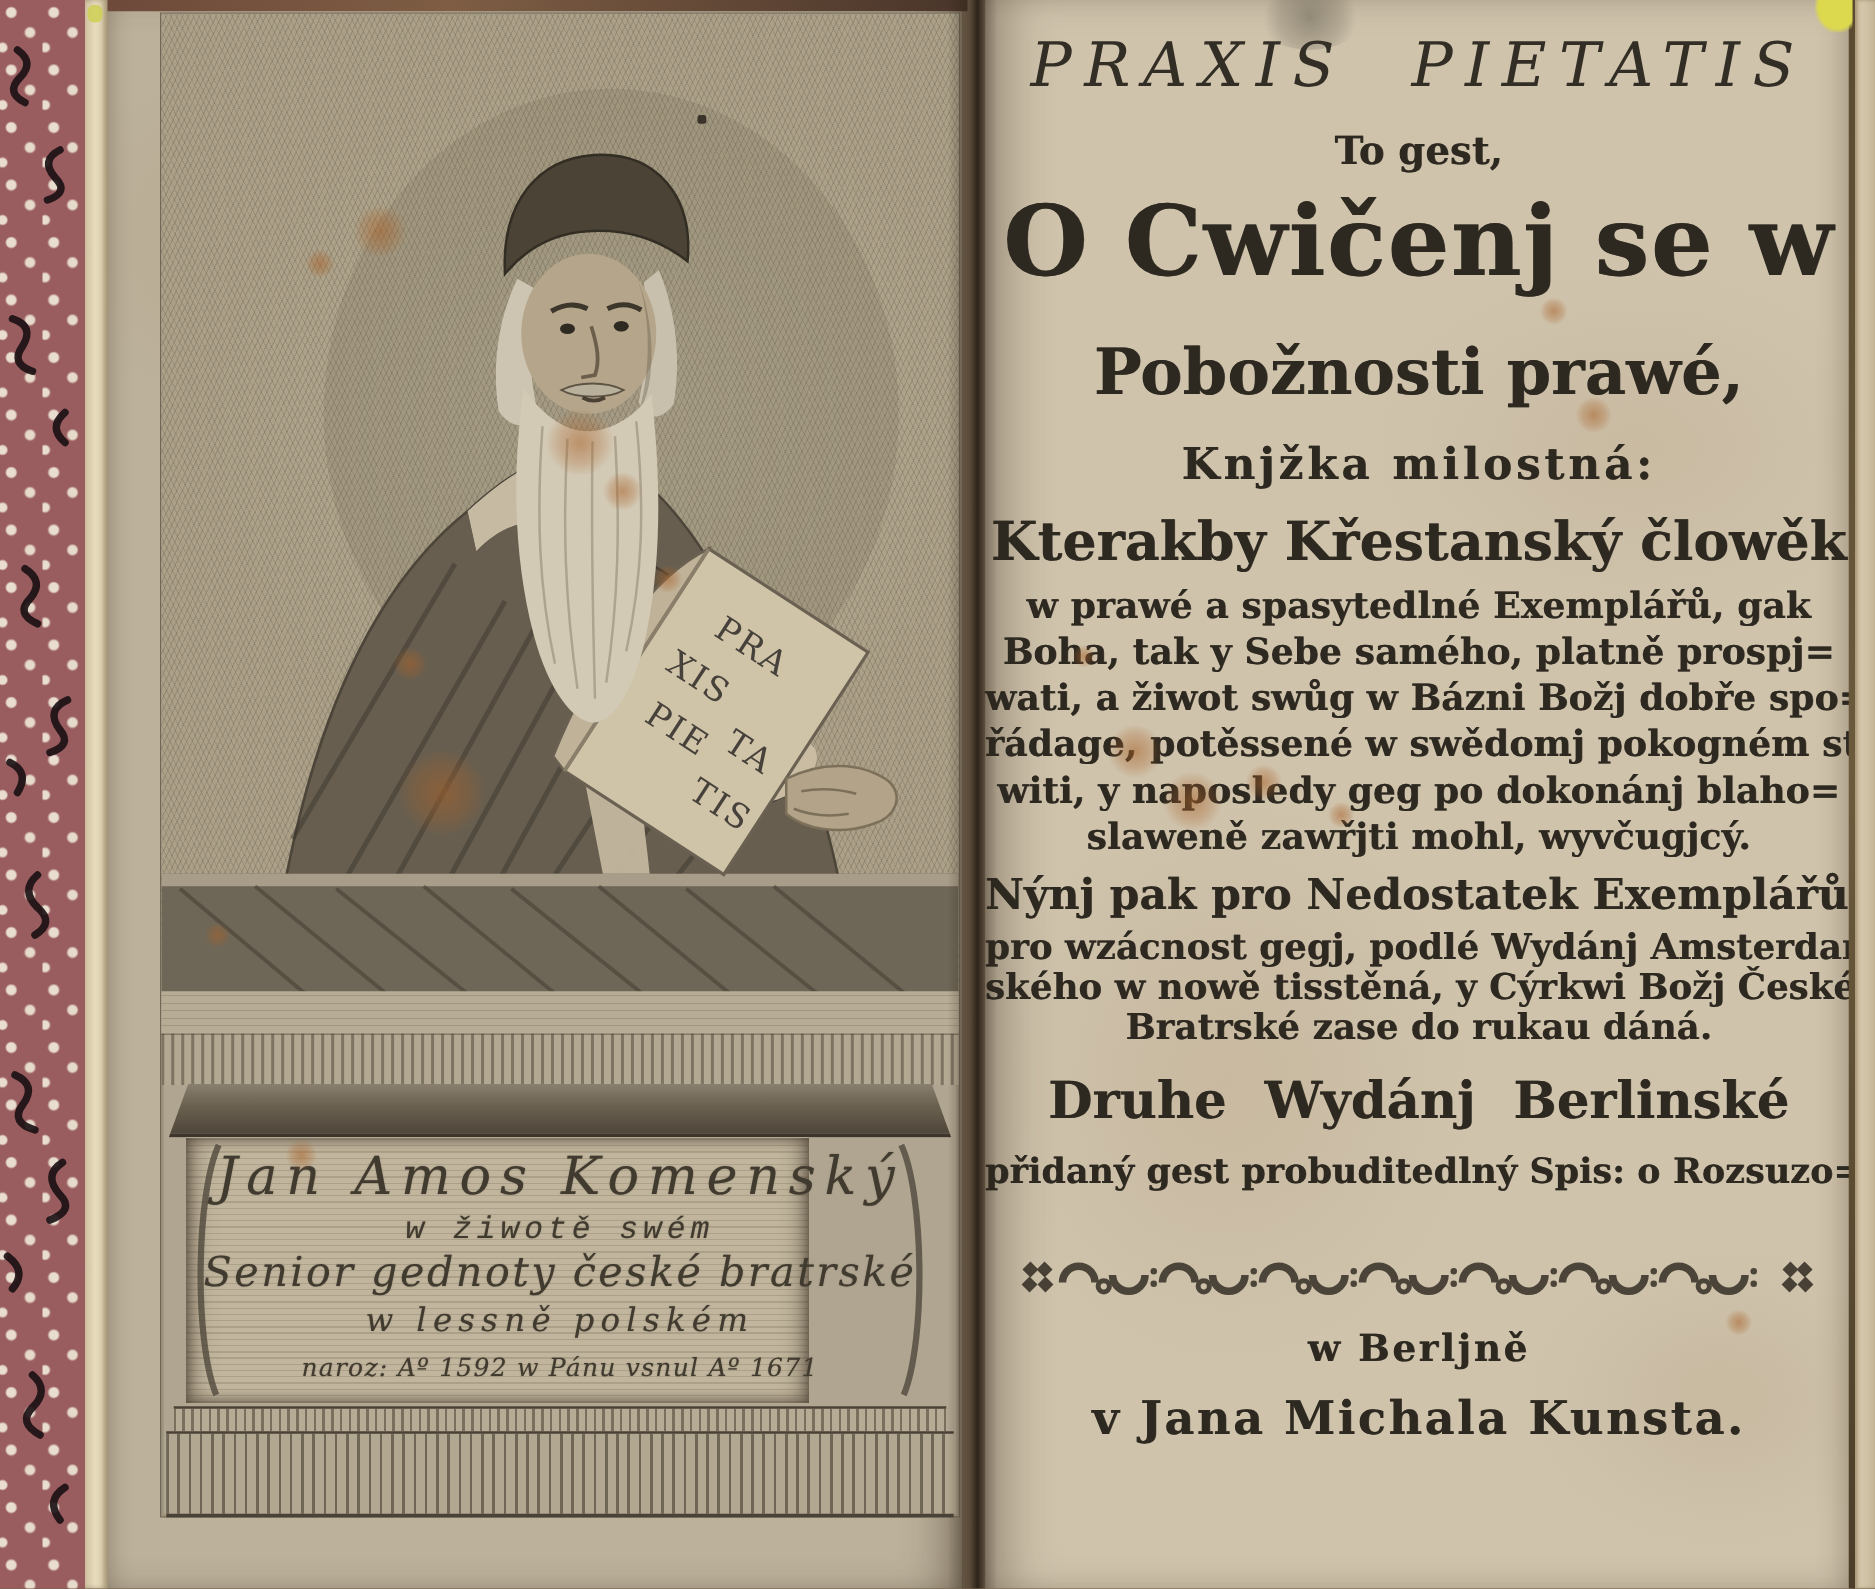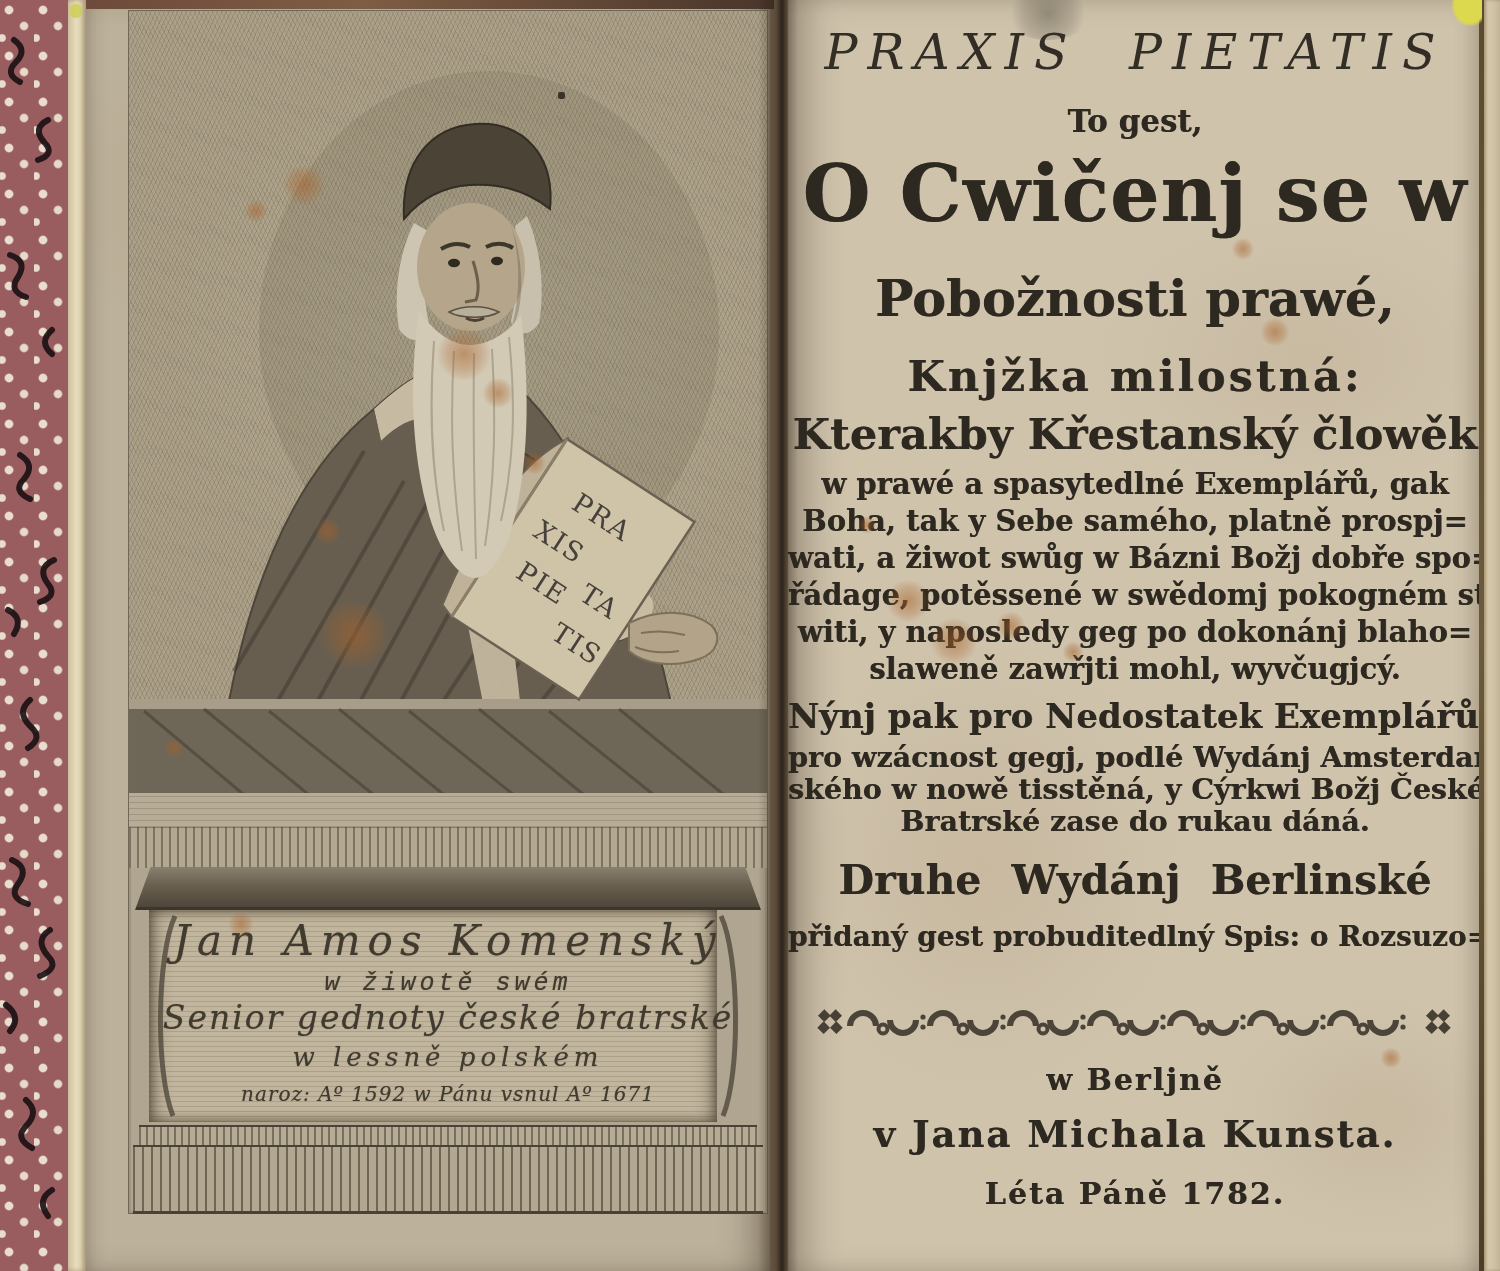--- a/index.html
+++ b/index.html
@@ -92,7 +92,7 @@
   .t-intro{top:103px;font-size:31px;}
   .t-main1{top:148px;font-size:78px;letter-spacing:1px;}
   .t-main2{top:268px;font-size:51px;}
-  .t-sub2{top:351px;font-size:43px;letter-spacing:3px;}
+  .t-sub2{top:351px;font-size:35px;letter-spacing:3px;}
   .t-head2{top:409px;font-size:43px;}
   .t-para1{top:466px;font-size:29px;line-height:37px;}
   .t-para2lead{top:696px;font-size:34px;}

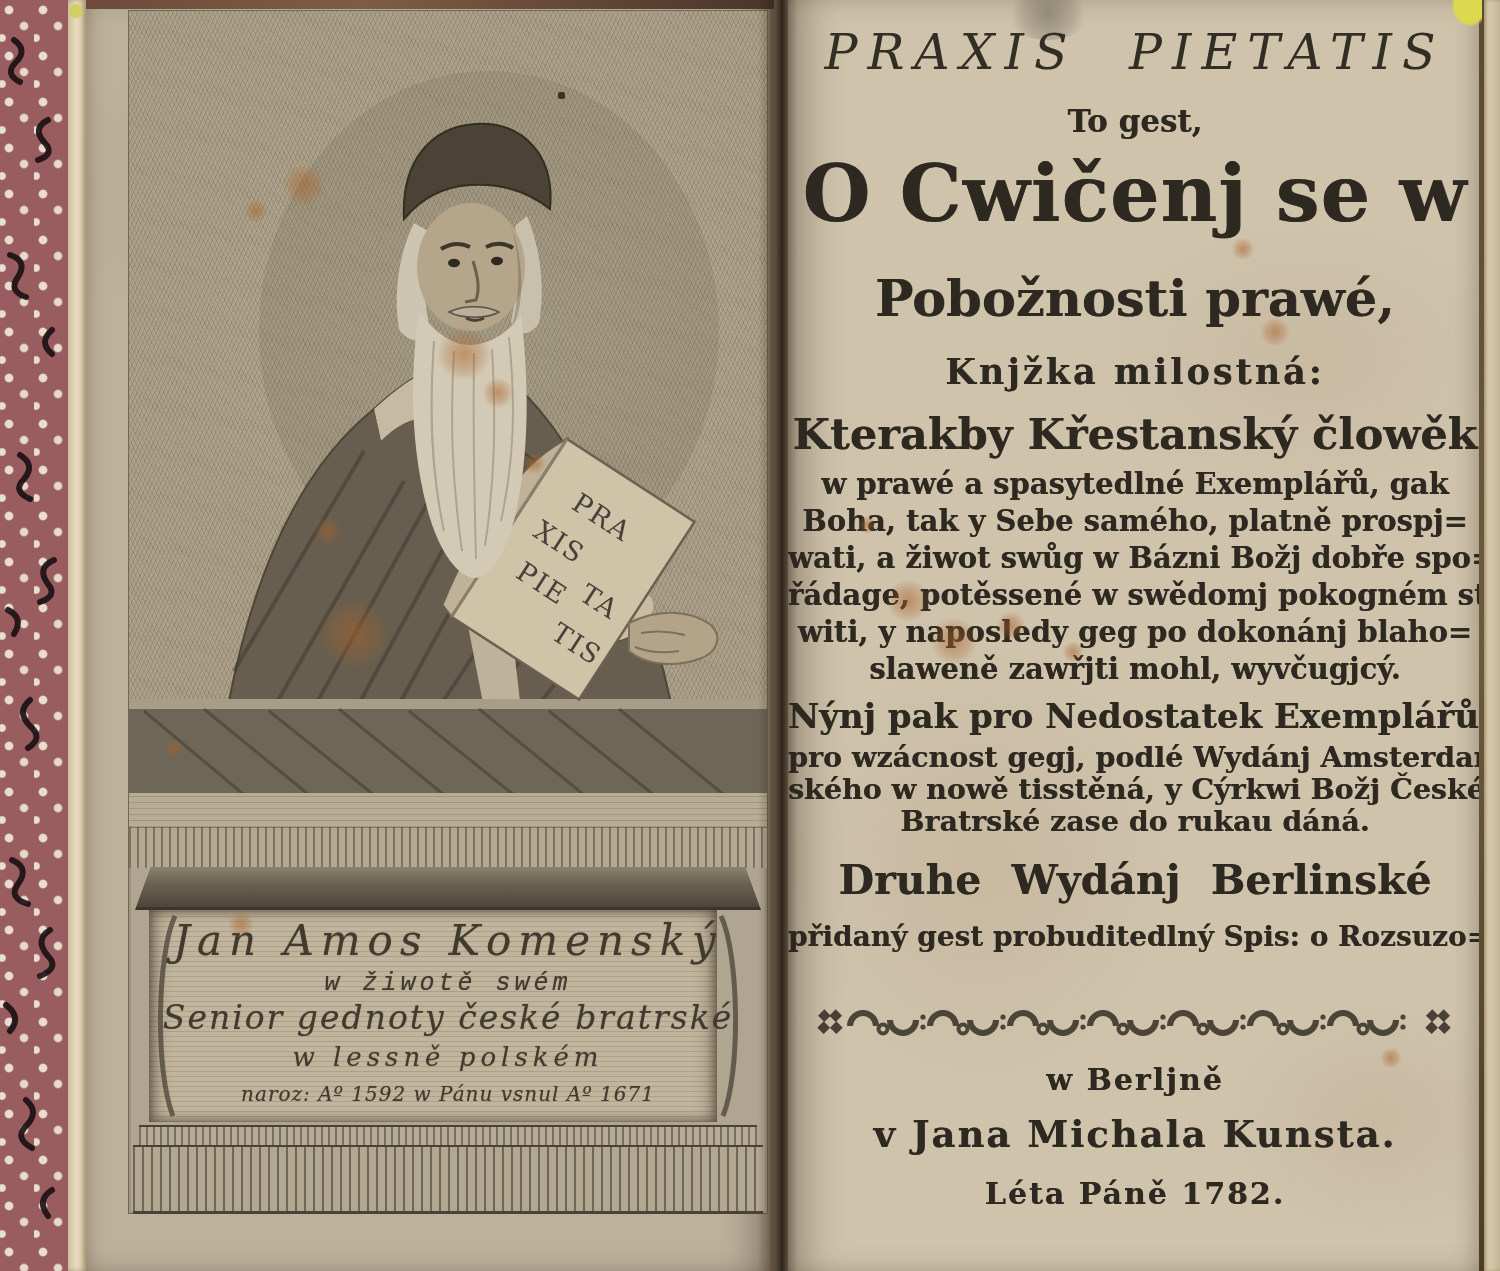--- a/index.html
+++ b/index.html
@@ -66,7 +66,7 @@
     background:linear-gradient(180deg,#8a8070 0%,#6a604f 45%,#4e463a 100%);
     clip-path:polygon(2.5% 0, 97.5% 0, 100% 100%, 0 100%);
     border-bottom:3px solid #3c352b;}
-  .panel{position:absolute;left:20px;top:899px;width:568px;height:212px;background:#c1b59d;
+  .panel{position:absolute;left:20px;top:899px;width:498px;height:212px;background:#c1b59d;
     background-image:repeating-linear-gradient(0deg, rgba(75,65,48,.18) 0 1px, rgba(0,0,0,0) 1px 5px);
     box-shadow:inset 0 4px 8px rgba(60,50,38,.35), inset 0 -4px 8px rgba(60,50,38,.3),
                inset 14px 0 16px -8px rgba(60,50,38,.5), inset -14px 0 16px -8px rgba(60,50,38,.5);}

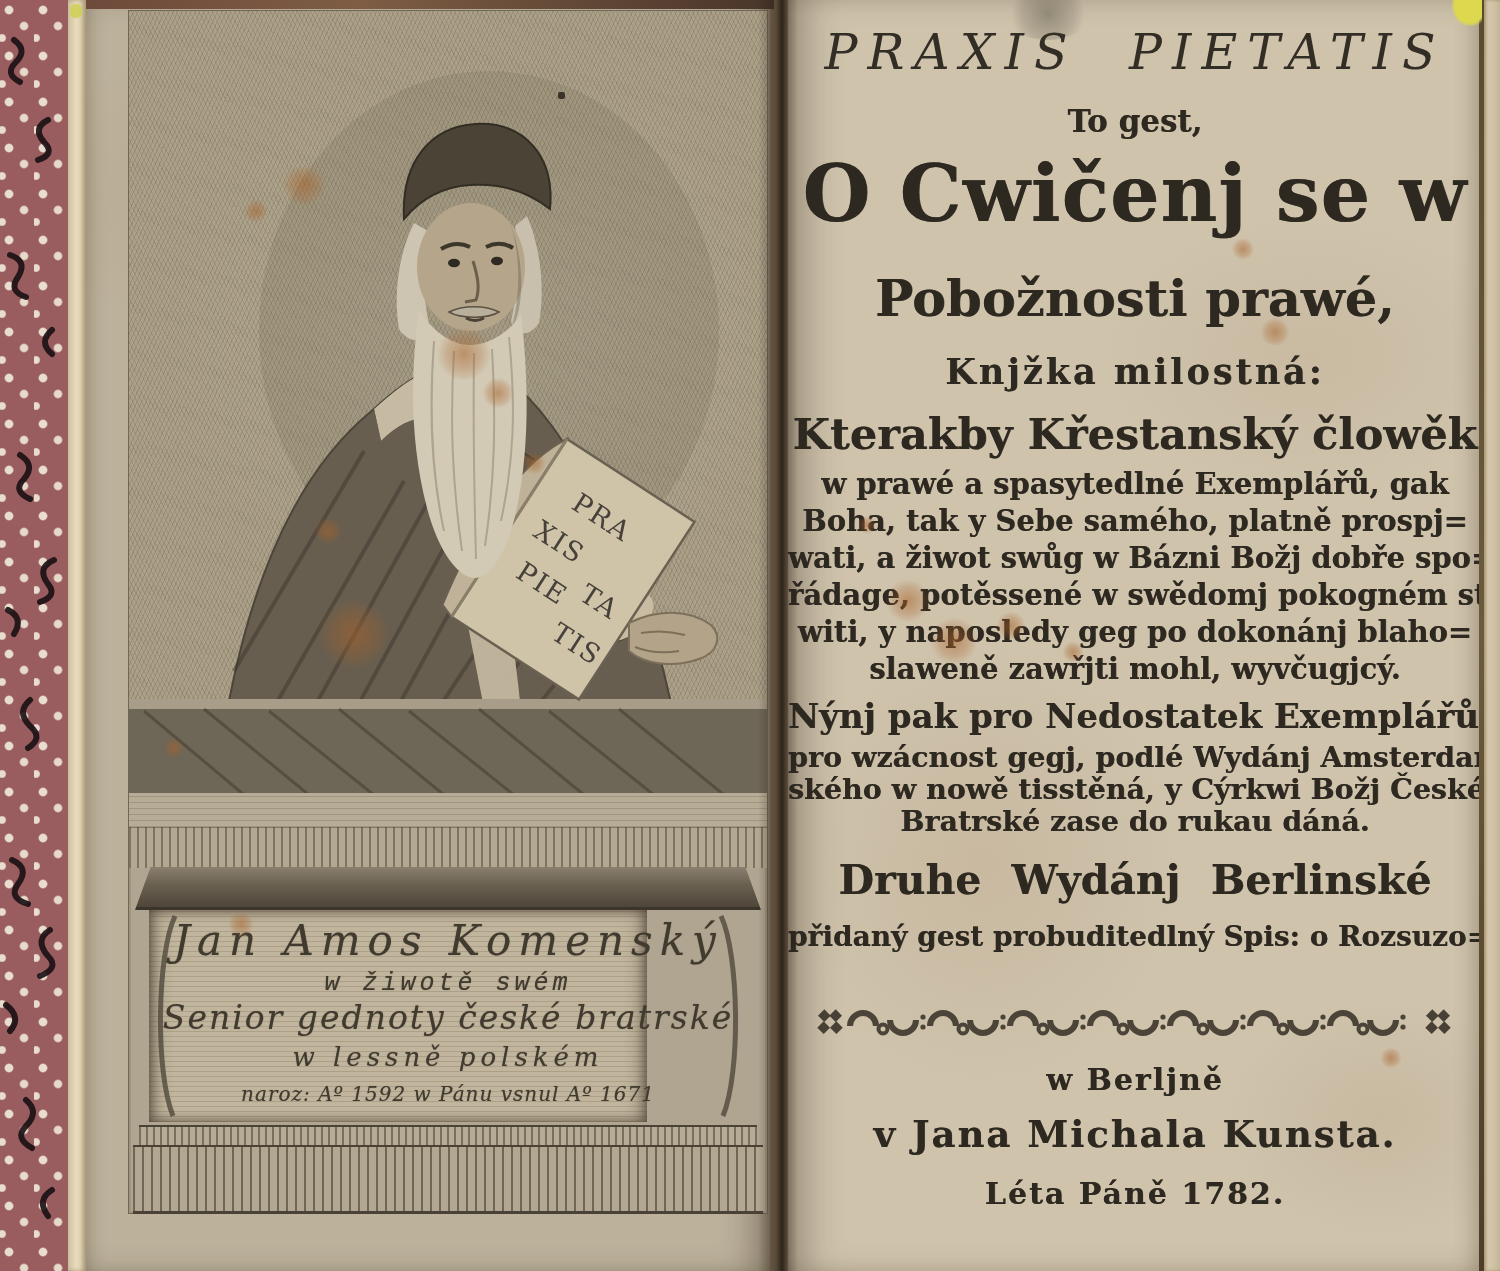--- a/index.html
+++ b/index.html
@@ -319,7 +319,6 @@
 
     <div class="tline t-imp1 frak">w Berljně</div>
     <div class="tline t-imp2 frak">v Jana Michala Kunsta.</div>
-    <div class="tline t-imp3 frak">Léta Páně 1782.</div>
 
     <div class="smudge" style="left:218px;top:-12px;width:84px;height:52px"></div>
     <div class="fox" style="left:444px;top:238px;width:22px;height:22px"></div>

